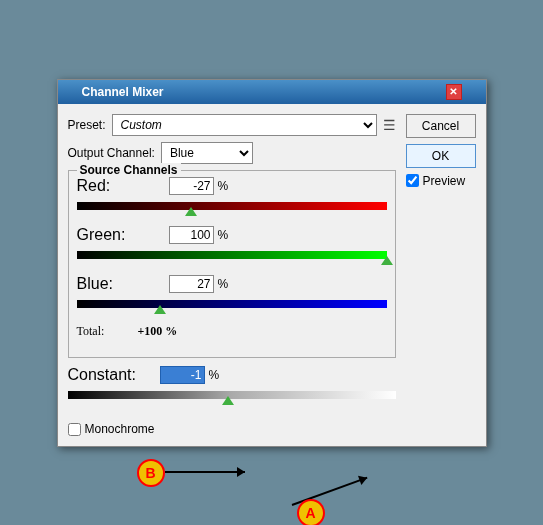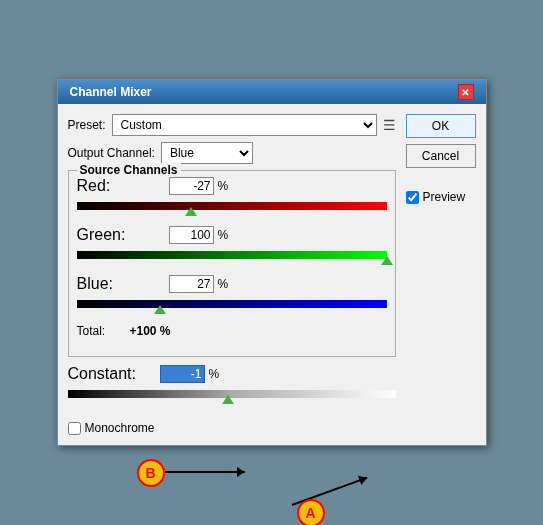--- a/index.html
+++ b/index.html
@@ -23,7 +23,7 @@
     .title-bar {
       background: linear-gradient(to bottom, #4a90c8, #2060a0);
       color: white;
-      padding: 4px 12px;
+      padding: 4px 24px;
       display: flex;
       justify-content: space-between;
       align-items: center;

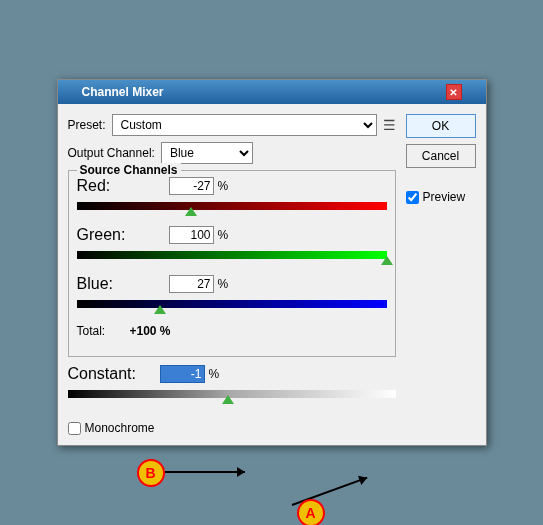--- a/index.html
+++ b/index.html
@@ -75,6 +75,7 @@
       border: 1px solid #888;
       background: white;
       padding: 0 4px;
+      font-style: italic;
     }
     .channel-select {
       width: 92px;

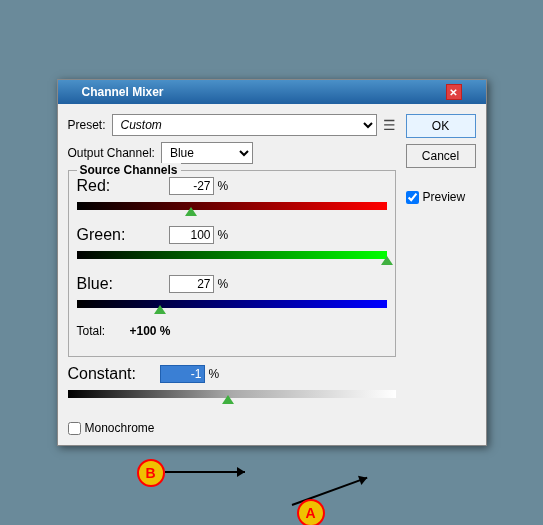--- a/index.html
+++ b/index.html
@@ -408,8 +408,8 @@
       </div>
 
       <div class="right-panel">
+        <button class="btn btn-cancel">Cancel</button>
         <button class="btn btn-ok">OK</button>
-        <button class="btn btn-cancel">Cancel</button>
         <div class="preview-row">
           <input type="checkbox" class="checkbox" checked="" style="">
           <span>Preview</span>

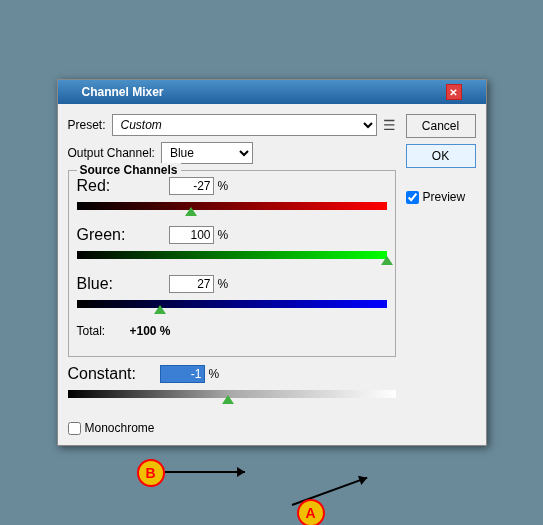--- a/index.html
+++ b/index.html
@@ -217,7 +217,6 @@
       display: flex;
       align-items: center;
       gap: 4px;
-      margin-top: 16px;
     }
     .checkbox {
       width: 13px;

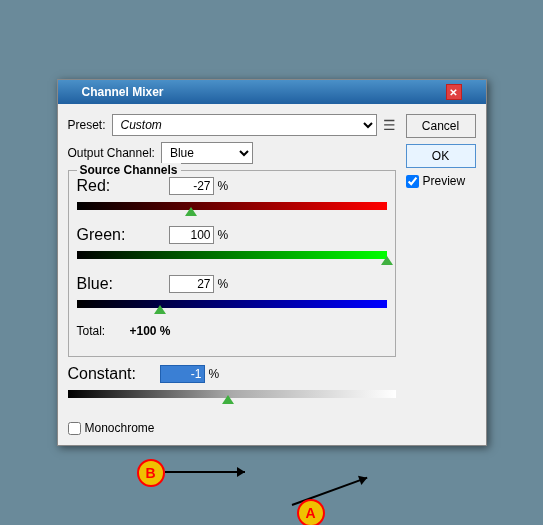--- a/index.html
+++ b/index.html
@@ -175,6 +175,7 @@
       gap: 4px;
       margin-top: 4px;
       margin-bottom: 10px;
+      font-family: Liberation Serif, serif;
     }
     .total-label {
       font-size: 12px;

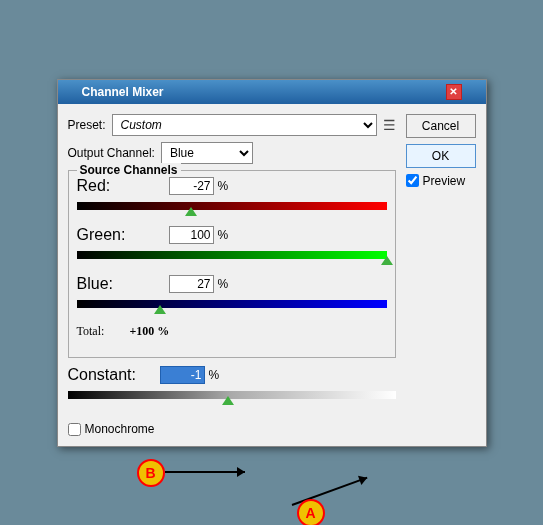--- a/index.html
+++ b/index.html
@@ -184,7 +184,7 @@
     .total-value {
       font-size: 12px;
       font-weight: bold;
-      margin-left: 4px;
+      margin-left: 12px;
     }
     .constant-section {
       margin-bottom: 8px;

